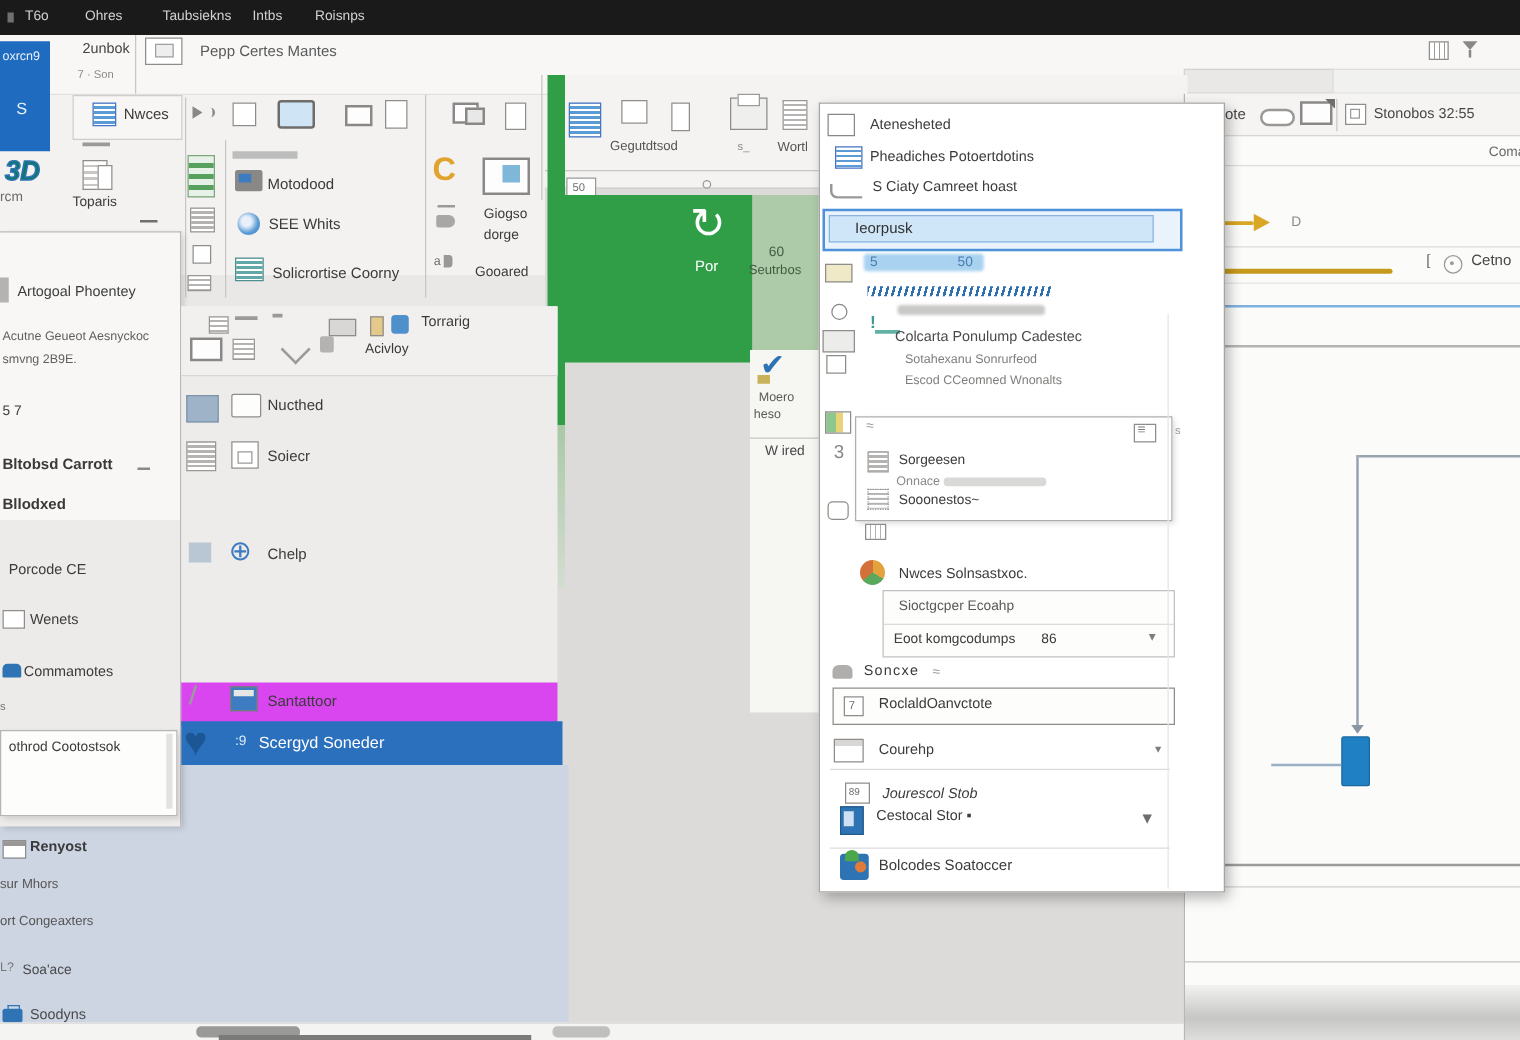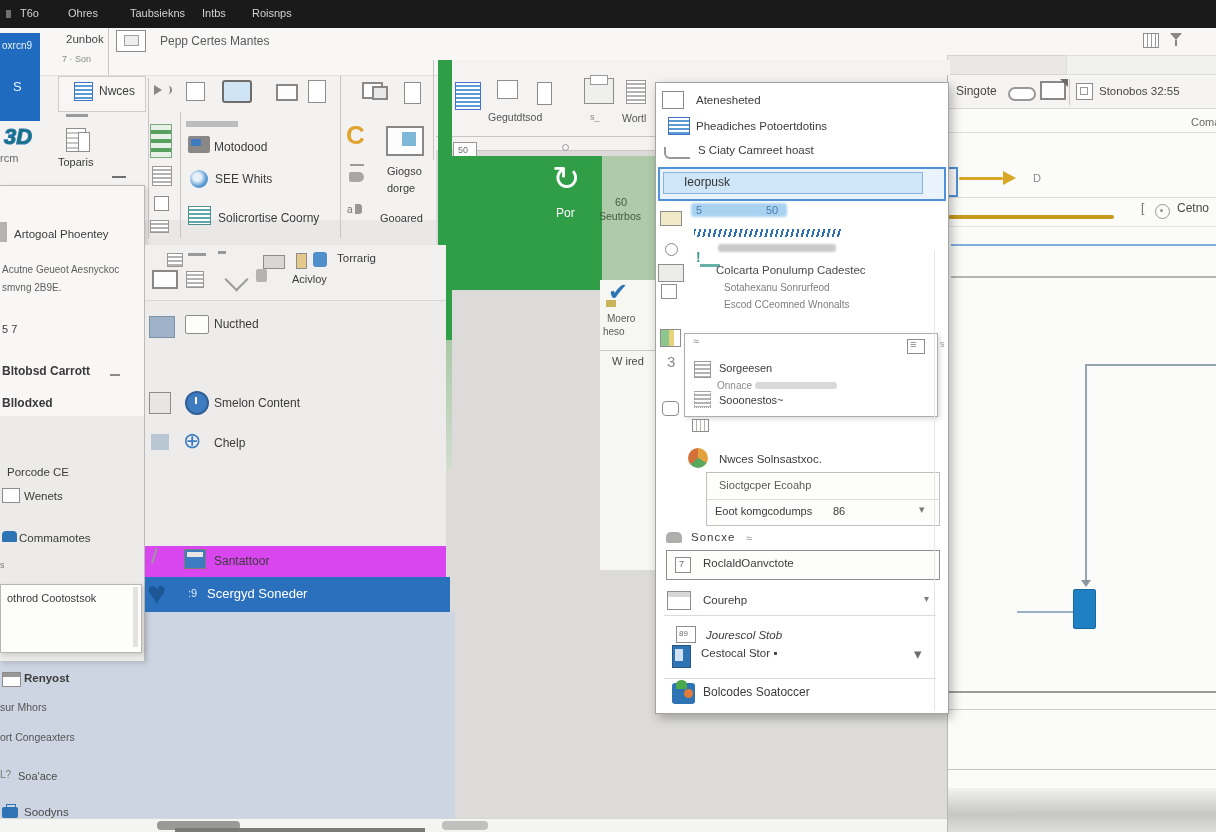--- a/index.html
+++ b/index.html
@@ -21,7 +21,7 @@
   .tri-right{position:absolute;width:0;height:0;border-top:5px solid transparent;border-bottom:5px solid transparent;border-left:8px solid #8a8886;}
   .pie{position:absolute;border-radius:50%;background:conic-gradient(#e2a33d 0 120deg,#5aa85c 120deg 230deg,#d4703a 230deg 360deg);}
   .monitor{position:absolute;border:2px solid #8a8886;background:#fdfdfd;}
-  .shadow{box-shadow:3px 4px 10px rgba(0,0,0,.28);}
+  .shadow{box-shadow:3px 4px 10px rgba(0,0,0,.28);padding-left:31px;}
   .subshadow{box-shadow:2px 2px 5px rgba(0,0,0,.15);}
 </style>
 </head>

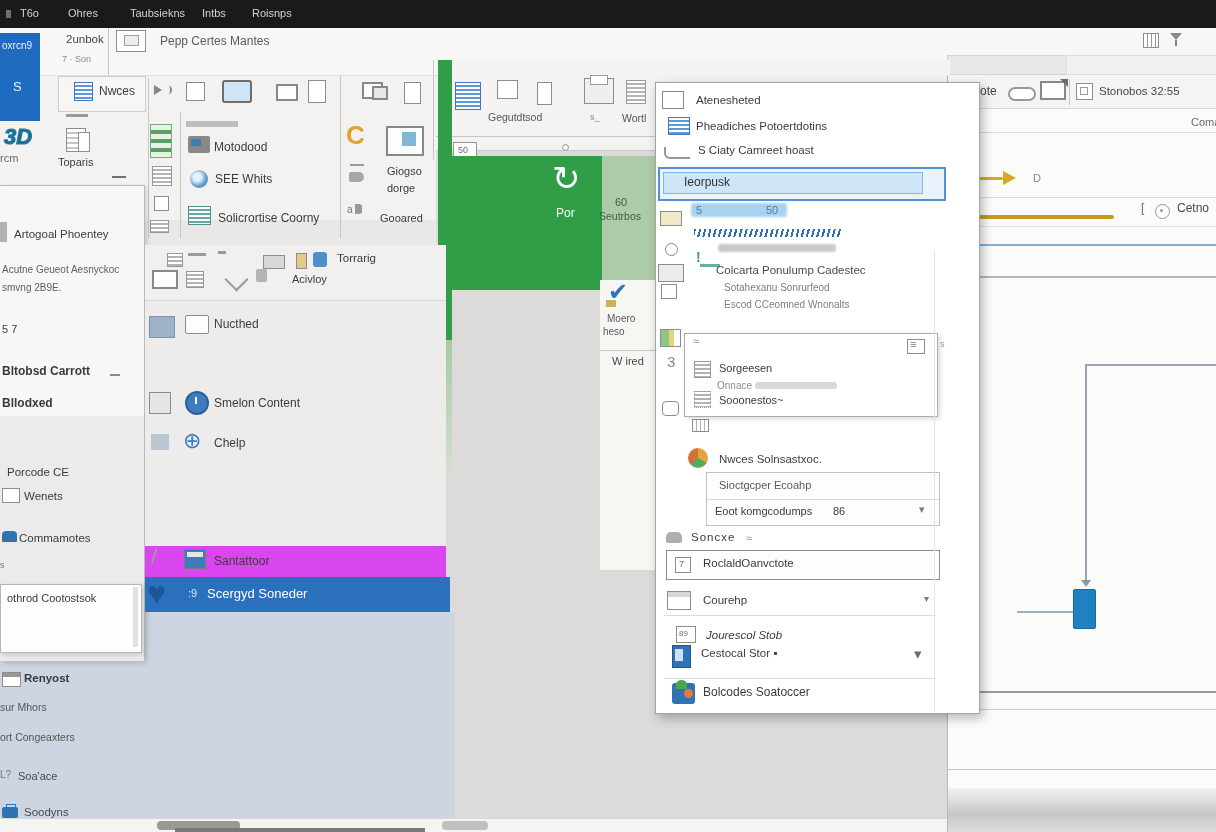--- a/index.html
+++ b/index.html
@@ -207,6 +207,13 @@
       <div class="abs" style="left:40px;top:5px;width:22px;height:17px;border:1.5px solid #8f8d8b;border-radius:2px;background:#fdfdfc;"></div>
       <span class="t" style="left:69px;top:7px;font-size:12px;">Nucthed</span>
     </div>
+    <div class="abs" style="left:0;top:104px;width:301px;height:38px;">
+      <div class="gray-lines" style="left:4px;top:4px;width:22px;height:22px;"></div>
+      <div class="icbox" style="left:40px;top:4px;width:20px;height:20px;">
+        <div style="position:absolute;left:4px;top:7px;width:10px;height:8px;border:1px solid #9a9a9a;"></div>
+      </div>
+      <span class="t" style="left:69px;top:9px;font-size:12px;">Soiecr</span>
+    </div>
     <div class="abs" style="left:0;top:143px;width:301px;height:38px;">
       <div class="icbox" style="left:4px;top:4px;width:20px;height:20px;background:#e8e6e4;"></div>
       <div class="abs" style="left:40px;top:3px;width:20px;height:20px;border-radius:50%;background:#3e7cc1;border:2px solid #2e5f96;">

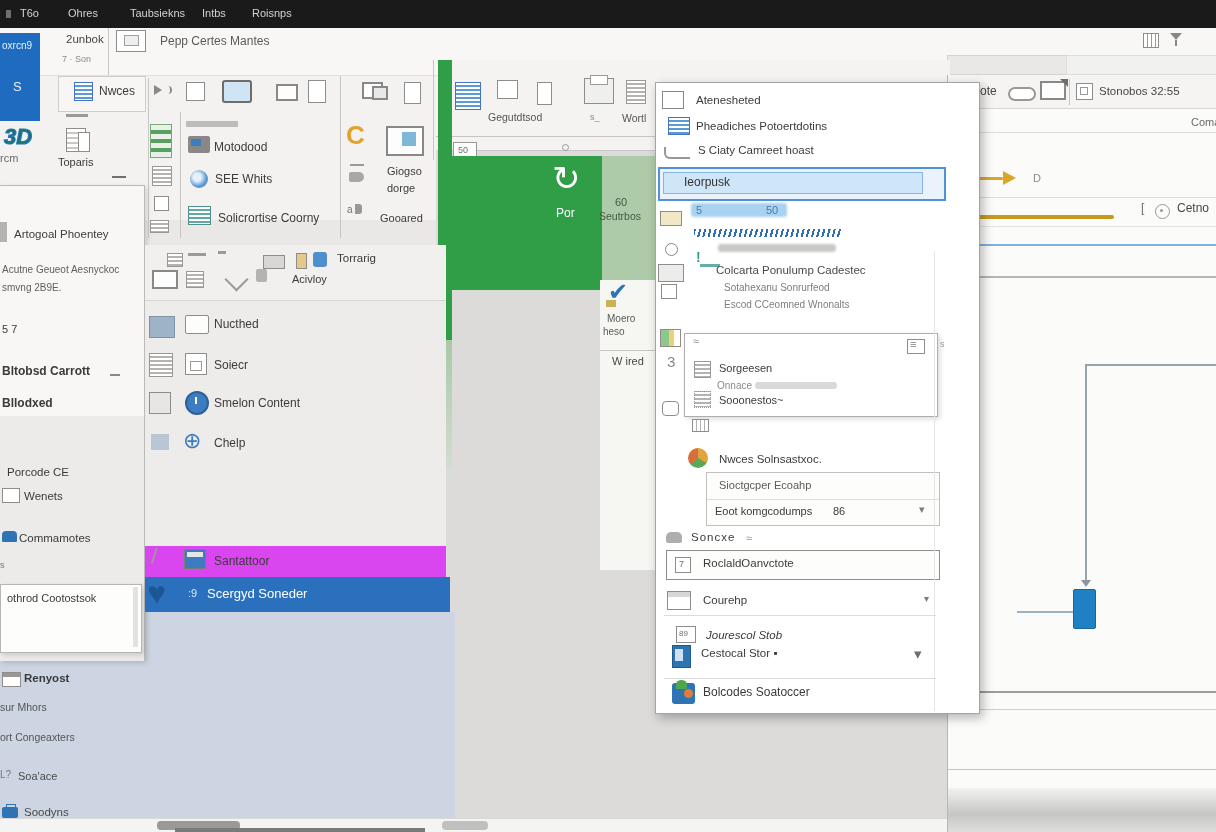--- a/index.html
+++ b/index.html
@@ -214,13 +214,6 @@
       </div>
       <span class="t" style="left:69px;top:9px;font-size:12px;">Soiecr</span>
     </div>
-    <div class="abs" style="left:0;top:143px;width:301px;height:38px;">
-      <div class="icbox" style="left:4px;top:4px;width:20px;height:20px;background:#e8e6e4;"></div>
-      <div class="abs" style="left:40px;top:3px;width:20px;height:20px;border-radius:50%;background:#3e7cc1;border:2px solid #2e5f96;">
-        <div style="position:absolute;left:8px;top:4px;width:2px;height:7px;background:#fff;"></div>
-      </div>
-      <span class="t" style="left:69px;top:8px;font-size:12px;">Smelon Content</span>
-    </div>
     <div class="abs" style="left:0;top:183px;width:301px;height:38px;">
       <div class="abs" style="left:6px;top:6px;width:18px;height:16px;background:#b9c6d4;"></div>
       <span class="t" style="left:38px;top:0px;font-size:22px;color:#3e7cc1;">⊕</span>

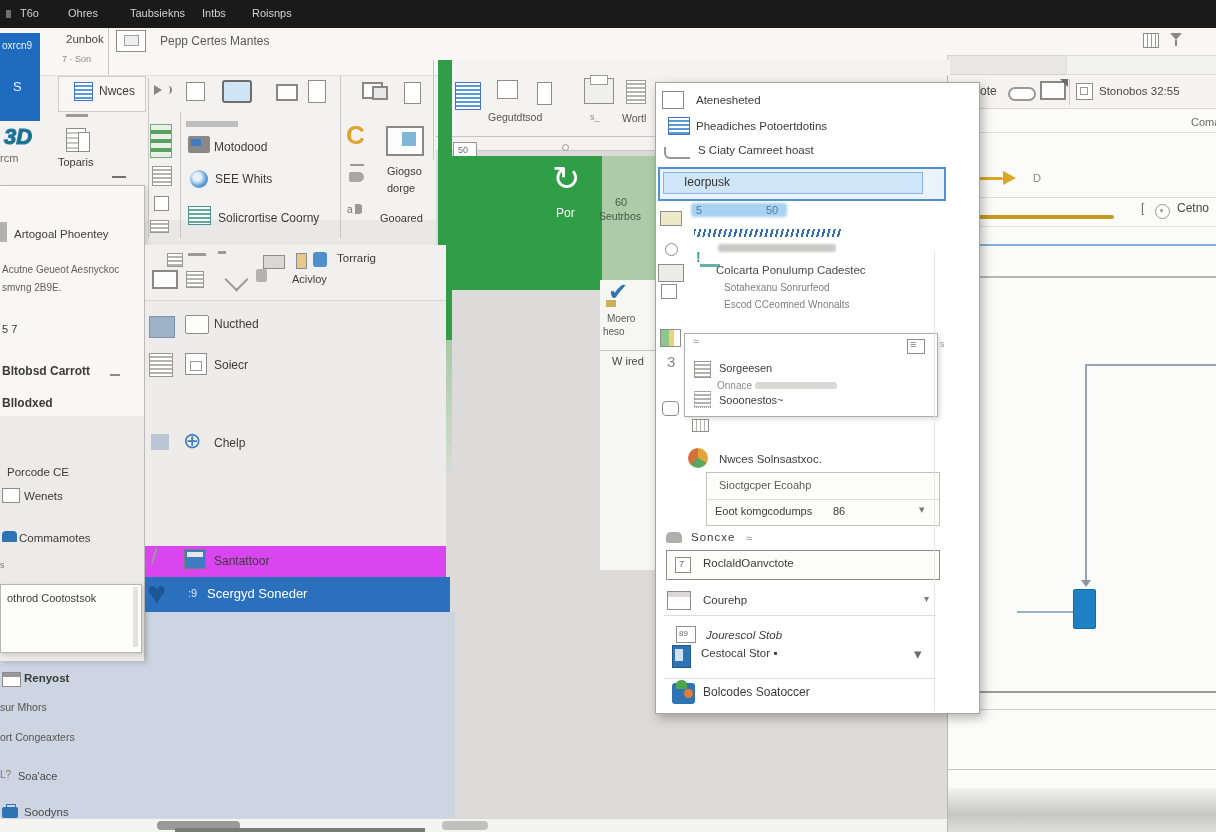--- a/index.html
+++ b/index.html
@@ -163,7 +163,7 @@
     <div class="ln" style="left:110px;top:188px;width:10px;height:2px;background:#8a8a8a;"></div>
     <span class="t" style="left:2px;top:210px;font-size:12px;font-weight:bold;color:#3a3a3a;">Bllodxed</span>
     <div class="abs" style="left:0;top:230px;width:144px;height:245px;background:#ecebe9;"></div>
-    <span class="t" style="left:7px;top:264px;font-size:11.5px;margin-top:16px;">Porcode CE</span>
+    <span class="t" style="left:7px;top:264px;font-size:11.5px;">Porcode CE</span>
     <div class="icbox" style="left:2px;top:302px;width:16px;height:13px;"></div>
     <span class="t" style="left:24px;top:304px;font-size:11.5px;">Wenets</span>
     <div class="abs" style="left:2px;top:345px;width:15px;height:11px;background:#2e74b5;border-radius:4px 4px 1px 1px;"></div>

